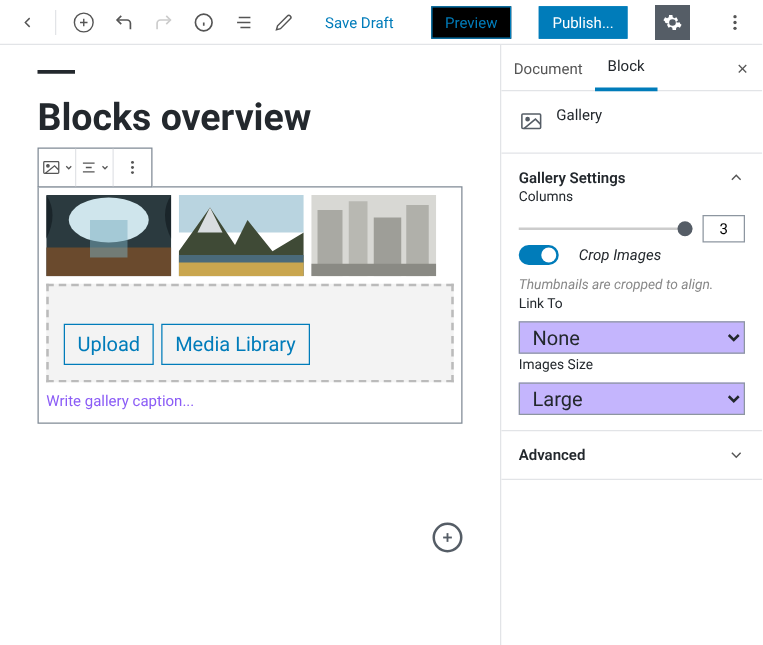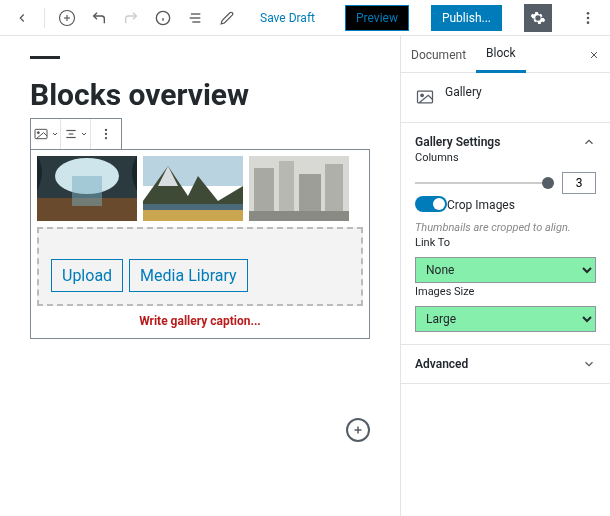--- a/index.html
+++ b/index.html
@@ -53,7 +53,7 @@
 .slider-knob { position: absolute; right: 0; top: -5px; width: 12px; height: 12px; border-radius: 50%; background: #555d66; }
 .num-input { width: 34px; height: 22px; border: 1px solid #8d96a0; text-align: center; font-size: 12px; }
 
-.toggle { display: inline-flex; align-items: flex-end; gap: 0; }
+.toggle { display: inline-flex; align-items: center; gap: 16px; font-style: italic; }
 .toggle-switch { width: 32px; height: 16px; border-radius: 8px; background: #007cba; position: relative; cursor: pointer; }
 .toggle-knob { position: absolute; right: 2px; top: 2px; width: 12px; height: 12px; border-radius: 50%; background: #fff; }
 .hint { color: #888; font-style: italic; font-size: 11px; margin-top: 6px; }

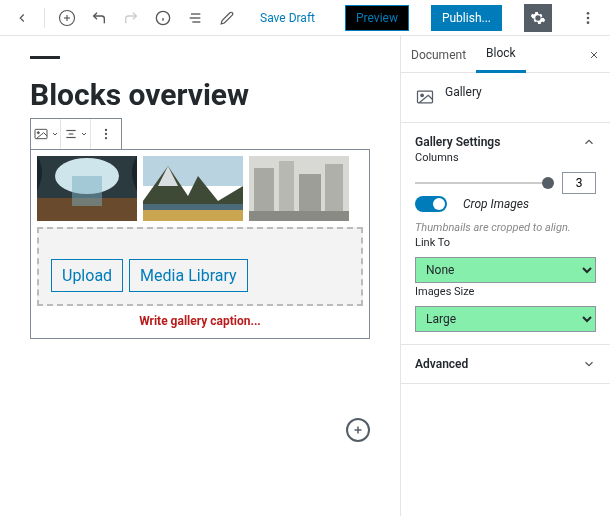--- a/index.html
+++ b/index.html
@@ -58,7 +58,7 @@
 .toggle-knob { position: absolute; right: 2px; top: 2px; width: 12px; height: 12px; border-radius: 50%; background: #fff; }
 .hint { color: #888; font-style: italic; font-size: 11px; margin-top: 6px; }
 
-.select { width: 100%; height: 26px; border: 1px solid #8d96a0; background: #86efac; padding: 0 6px; font-size: 12px; color: #23282d; }
+.select { width: 100%; height: 26px; border: 1px solid #8d96a0; background: #c4b5fd; padding: 0 6px; font-size: 16px; color: #23282d; }
 </style>
 </head>
 <body>

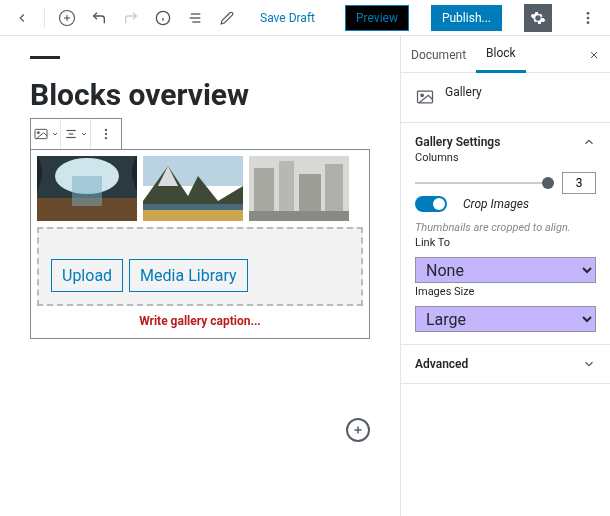--- a/index.html
+++ b/index.html
@@ -29,7 +29,7 @@
 .thumb { width: 100px; height: 65px; }
 .dropzone { border: 2px dashed #bbb; background: #f3f3f3; padding: 30px 12px 12px; display: flex; gap: 6px; }
 .drop-btn { color: #007cba; border: 1px solid #007cba; background: transparent; font-size: 16px; padding: 6px 10px; cursor: pointer; }
-.caption { text-align: center; color: #b91c1c; font-size: 12px; padding: 8px 0 4px; background: #fff; font-weight: bold; }
+.caption { color: #8b5cf6; font-size: 12px; padding: 8px 0 4px; background: #fff; }
 
 .add-block-trailing { position: absolute; right: 30px; top: 382px; width: 24px; height: 24px; border: 2px solid #555d66; border-radius: 50%; display: flex; align-items: center; justify-content: center; cursor: pointer; background: #fff; }
 

